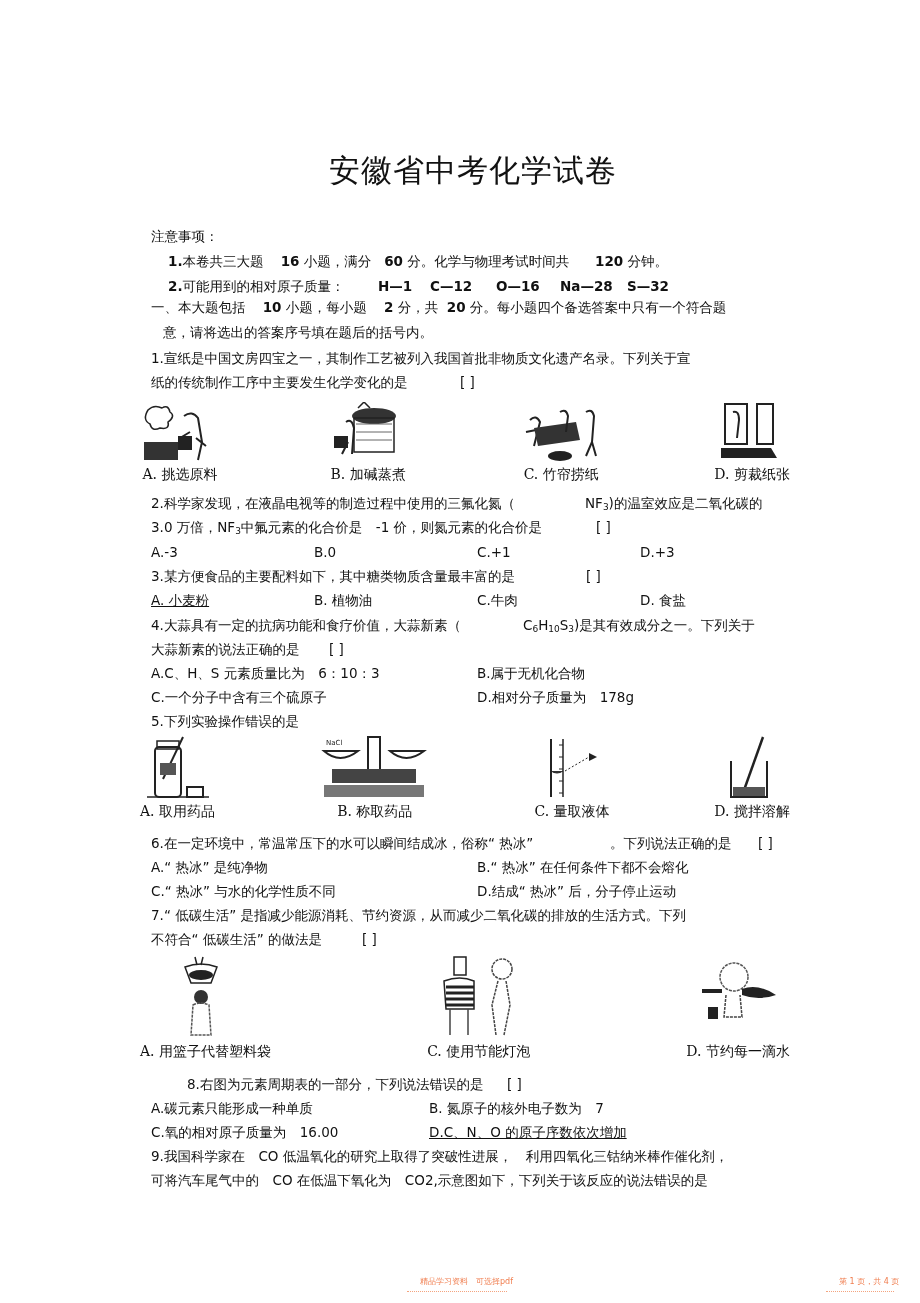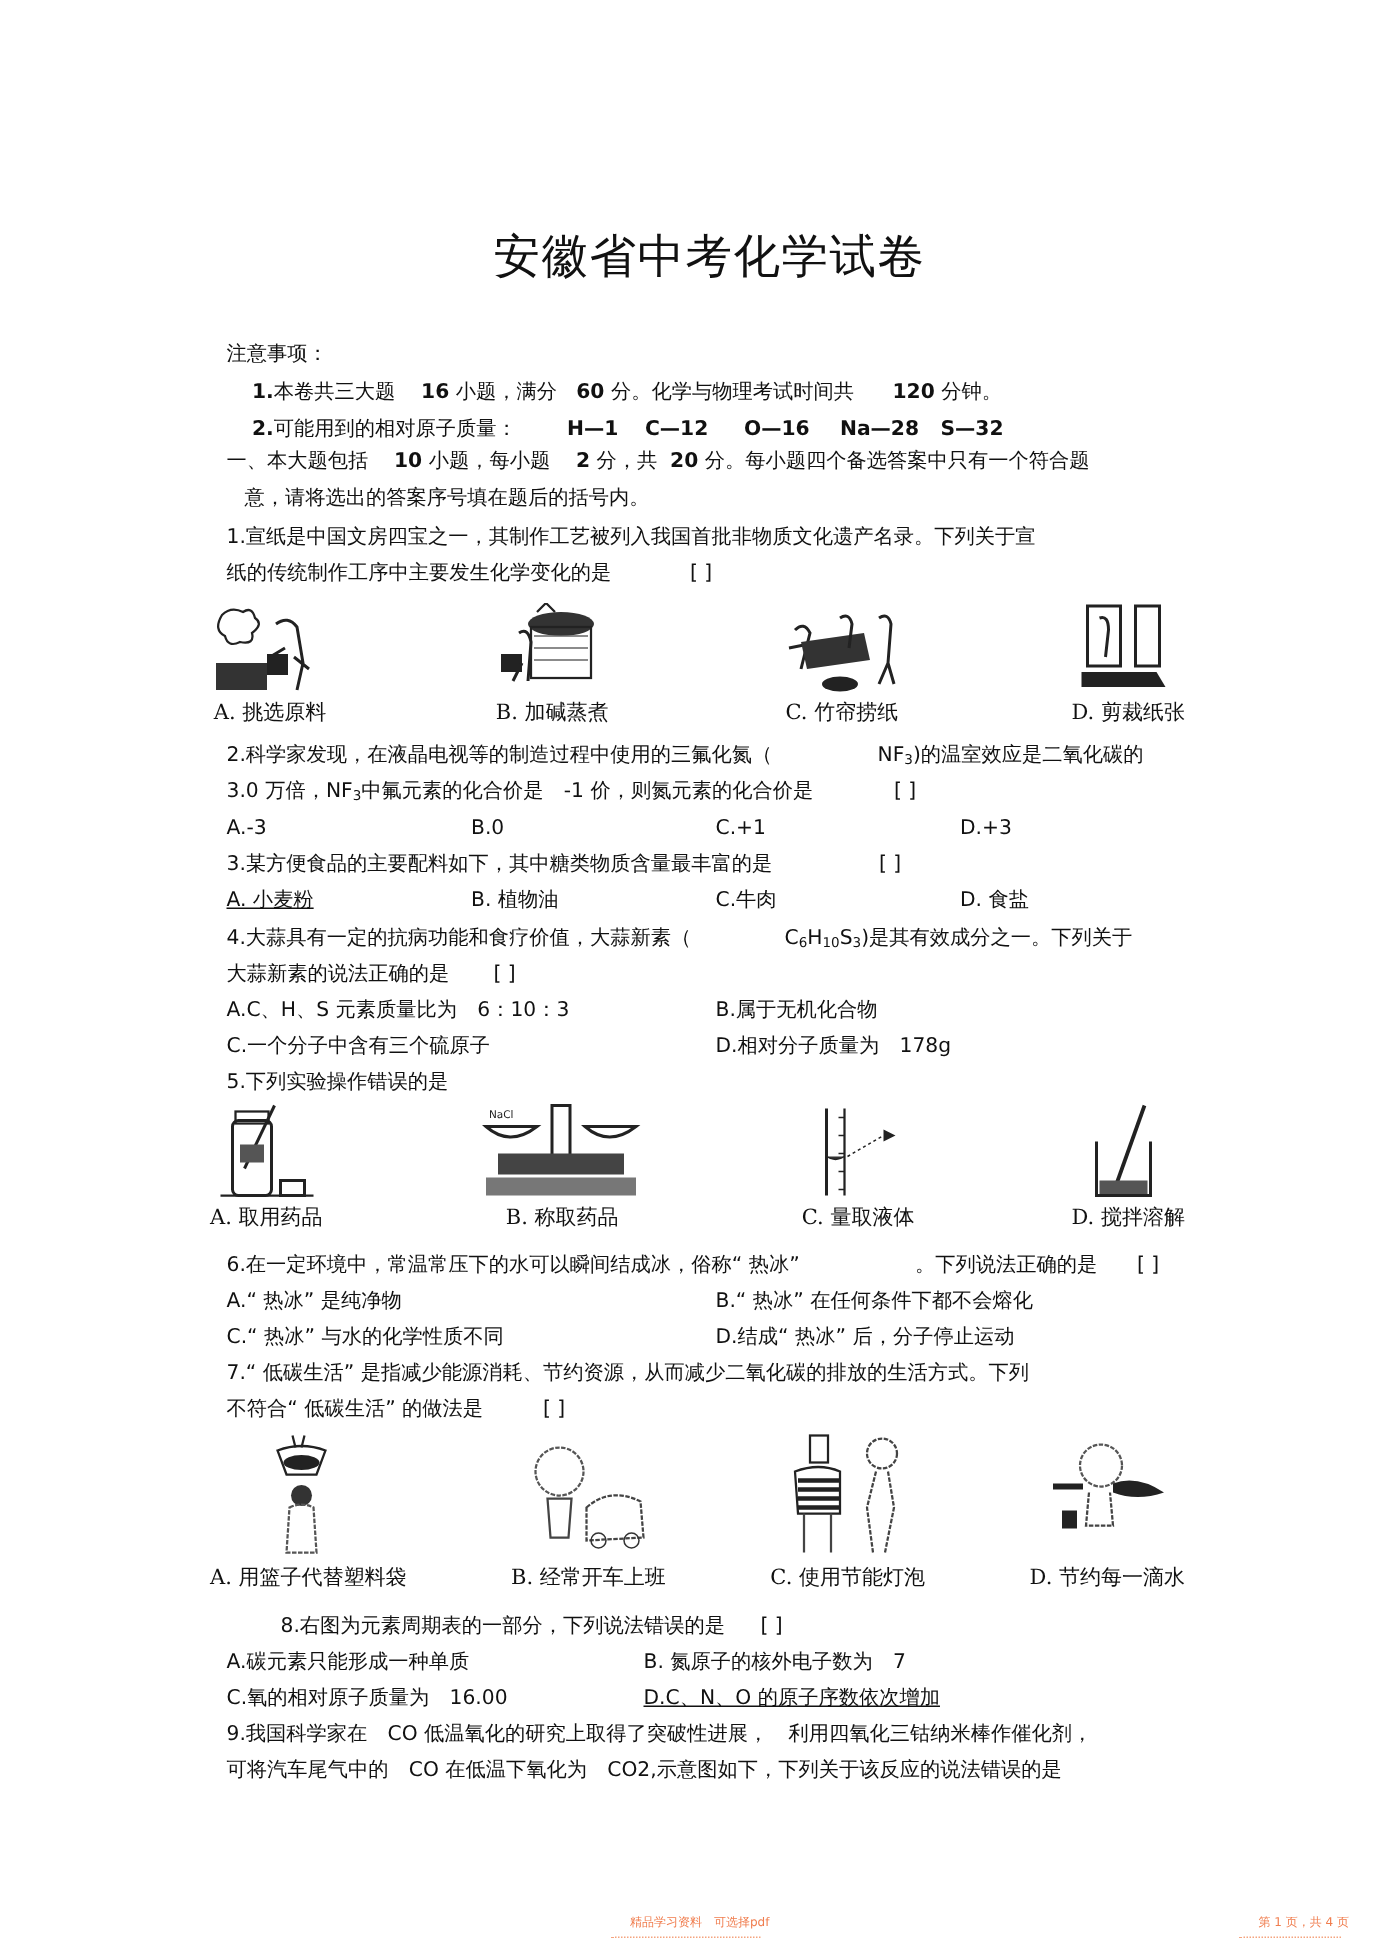--- a/index.html
+++ b/index.html
@@ -192,16 +192,6 @@
   </div>
   <div class="pic">
     <svg width="90" height="86" viewBox="0 0 90 86">
-      <circle cx="26" cy="26" r="16" fill="none" stroke="#555" stroke-width="1.5" stroke-dasharray="3,1"></circle>
-      <path d="M18 44 L34 44 L32 70 L20 70Z" fill="none" stroke="#444" stroke-width="1.5"></path>
-      <path d="M44 50 Q60 36 80 46 L82 70 L44 72Z" fill="none" stroke="#444" stroke-width="1.5" stroke-dasharray="3,1"></path>
-      <circle cx="52" cy="72" r="5" fill="none" stroke="#333"></circle>
-      <circle cx="74" cy="72" r="5" fill="none" stroke="#333"></circle>
-    </svg>
-    <div class="cap">B. 经常开车上班</div>
-  </div>
-  <div class="pic">
-    <svg width="90" height="86" viewBox="0 0 90 86">
       <rect x="20" y="2" width="12" height="18" fill="none" stroke="#222" stroke-width="1.5"></rect>
       <path d="M10 26 Q26 20 40 26 L40 54 L12 54Z" fill="#fff" stroke="#222" stroke-width="1.5"></path>
       <path d="M12 32 h28 M12 38 h28 M12 44 h28 M12 50 h28" stroke="#222" stroke-width="3"></path>

